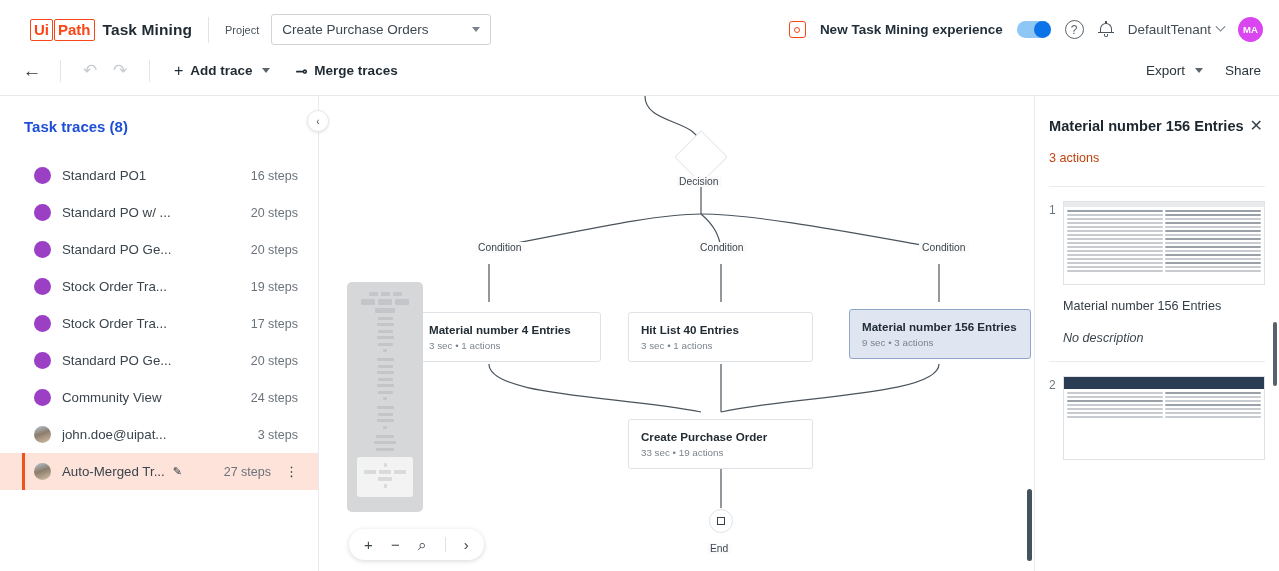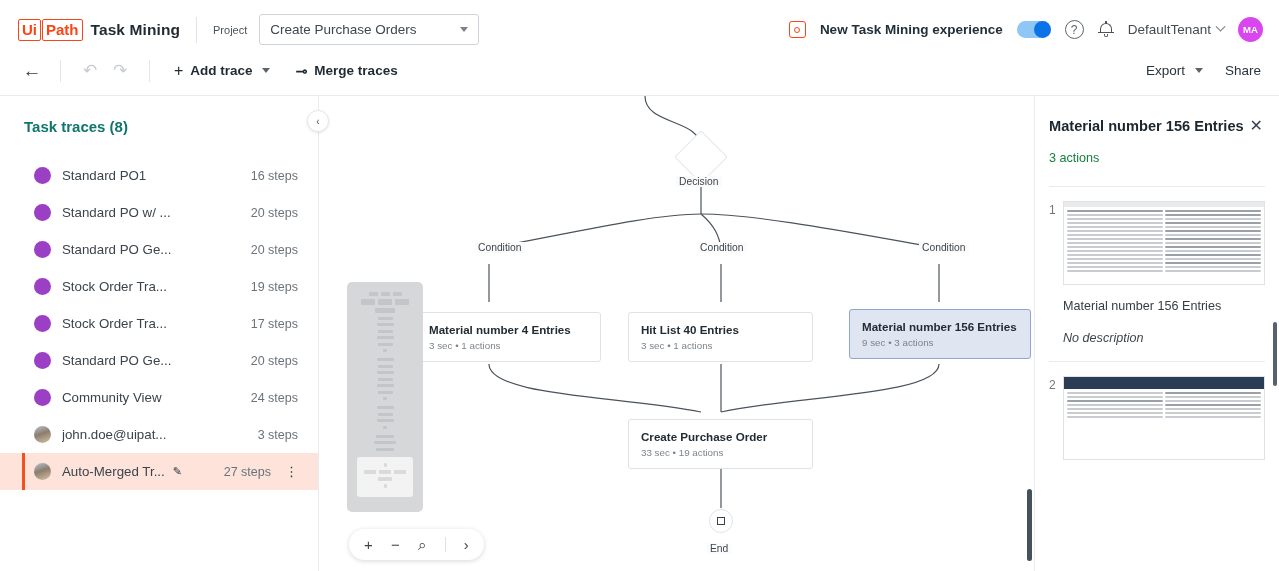--- a/index.html
+++ b/index.html
@@ -14,7 +14,7 @@
 
   
   .topbar {
-    position: absolute; top: 0; left: 0; right: 0; height: 60px;
+    position: absolute; top: 0; left: 12px; right: 0; height: 60px;
     background: #fff; border-bottom: 1px solid #e8eaec;
     display: flex; align-items: center;
   }

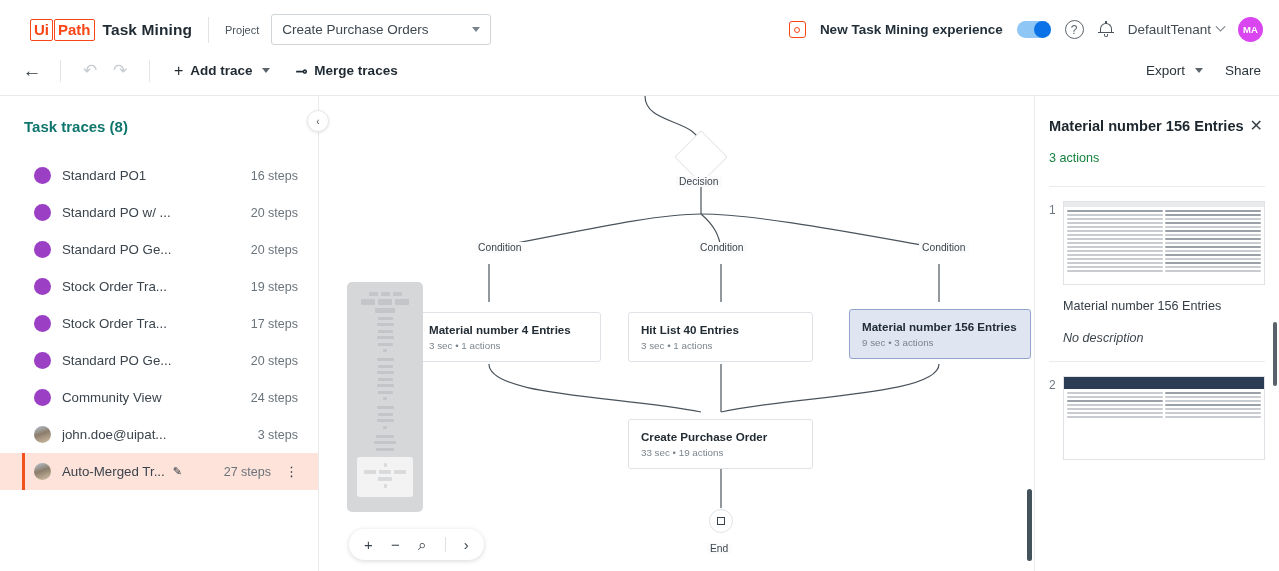--- a/index.html
+++ b/index.html
@@ -76,7 +76,7 @@
     position: absolute; top: 96px; left: 0; width: 319px; bottom: 0;
     background: #fff; border-right: 1px solid #e8eaec; overflow: hidden;
   }
-  .sb-title { font-size: 15px; font-weight: 700; color: #0f766e; padding: 22px 0 0 24px; }
+  .sb-title { font-size: 15px; font-weight: 700; color: #1d4ed8; padding: 22px 0 0 24px; }
   .sb-title b { font-weight: 700; }
   .sb-list { margin-top: 22px; }
   .sb-row {

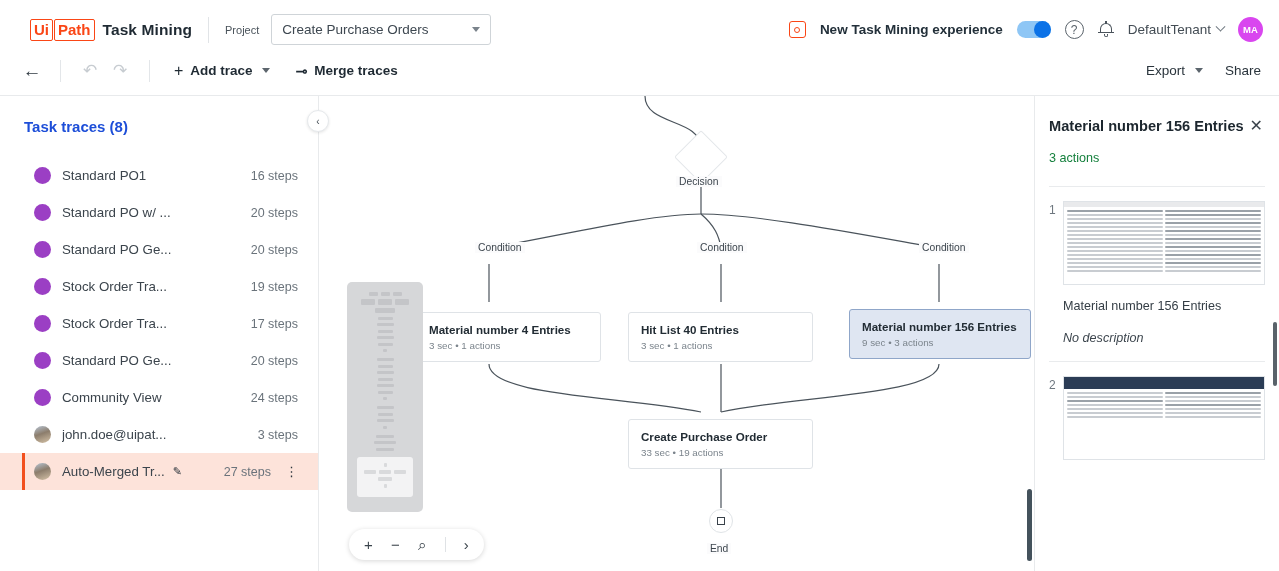--- a/index.html
+++ b/index.html
@@ -154,7 +154,7 @@
   .rp-head { padding: 20px 16px 0 14px; display: flex; align-items: flex-start; }
   .rp-title { font-size: 14.6px; font-weight: 700; color: #1c262e; line-height: 1.42; flex: 1; }
   .rp-x { font-size: 16px; color: #3b444c; line-height: 1; margin-top: 2px; }
-  .rp-meta { padding: 12px 14px 0 14px; font-size: 12.6px; color: #15803d; line-height: 1.5; }
+  .rp-meta { padding: 12px 14px 0 14px; font-size: 12.6px; color: #c2410c; line-height: 1.5; }
   .rp-div { height: 1px; background: #e9ebed; margin: 18px 14px 0 14px; }
   .rp-item { padding: 14px 14px 0 14px; display: flex; }
   .rp-num { font-size: 12px; color: #6e777f; width: 14px; flex: 0 0 auto; padding-top: 2px; }

